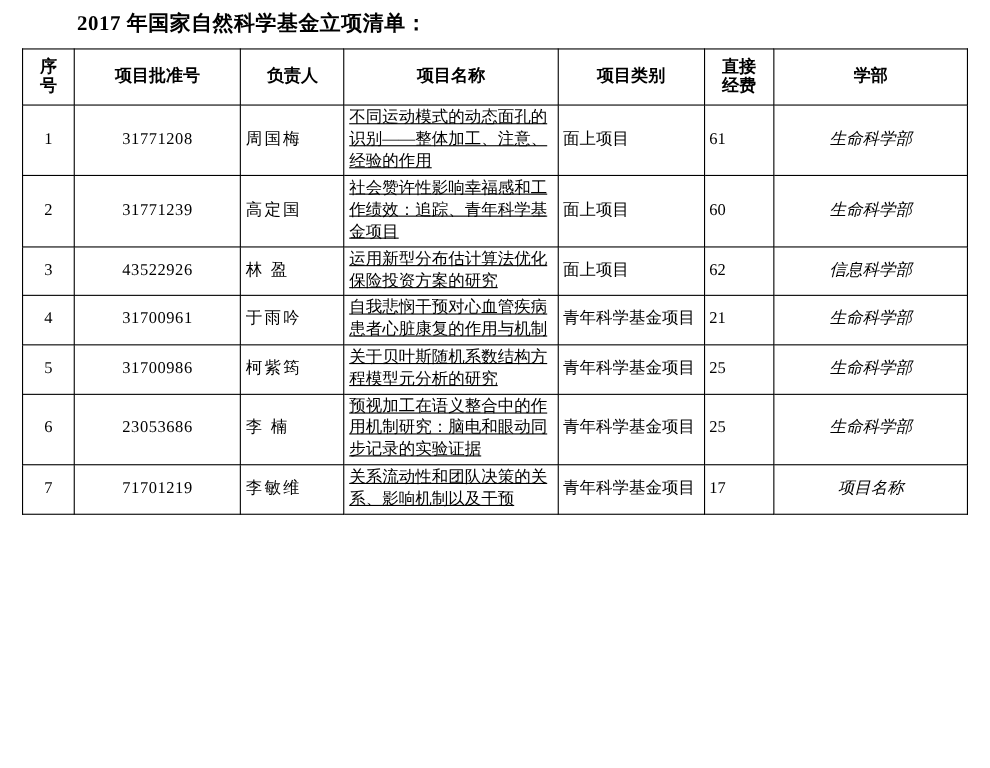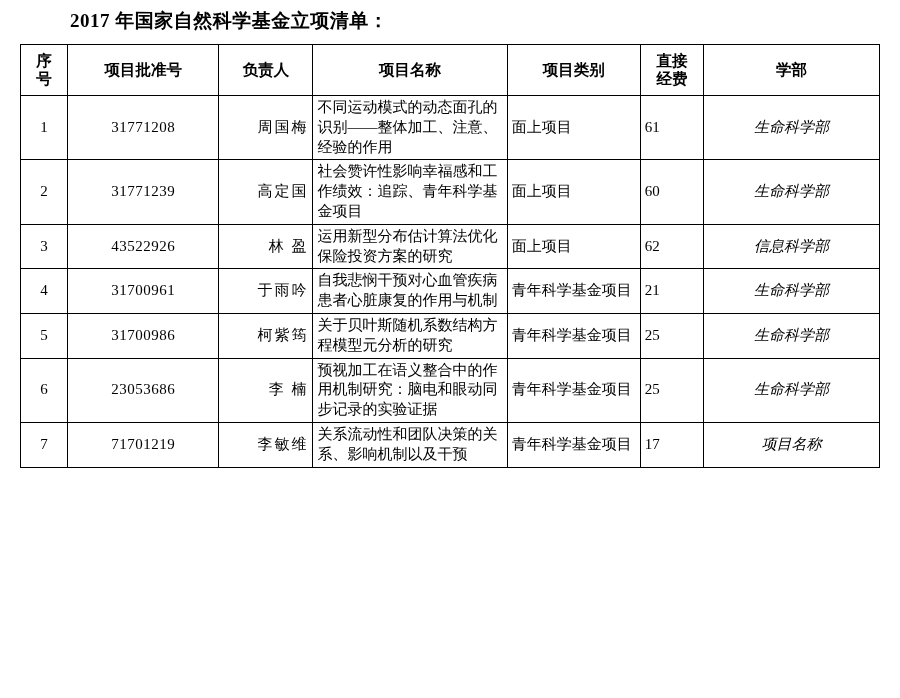--- a/index.html
+++ b/index.html
@@ -59,7 +59,7 @@
   td.c-seq   { text-align: center; }
   td.c-code  { text-align: center; letter-spacing: 0.5px; }
   td.c-person{ text-align: right; letter-spacing: 2px; }
-  td.c-name  { text-align: left; padding-left: 6px; }
+  td.c-name  { text-align: left; padding-left: 6px; text-decoration: underline; }
   td.c-type  { text-align: left; padding-left: 8px; margin-left: 20px; }
   td.c-fund  { text-align: left; }
   td.c-dept  { text-align: center; font-style: italic; }

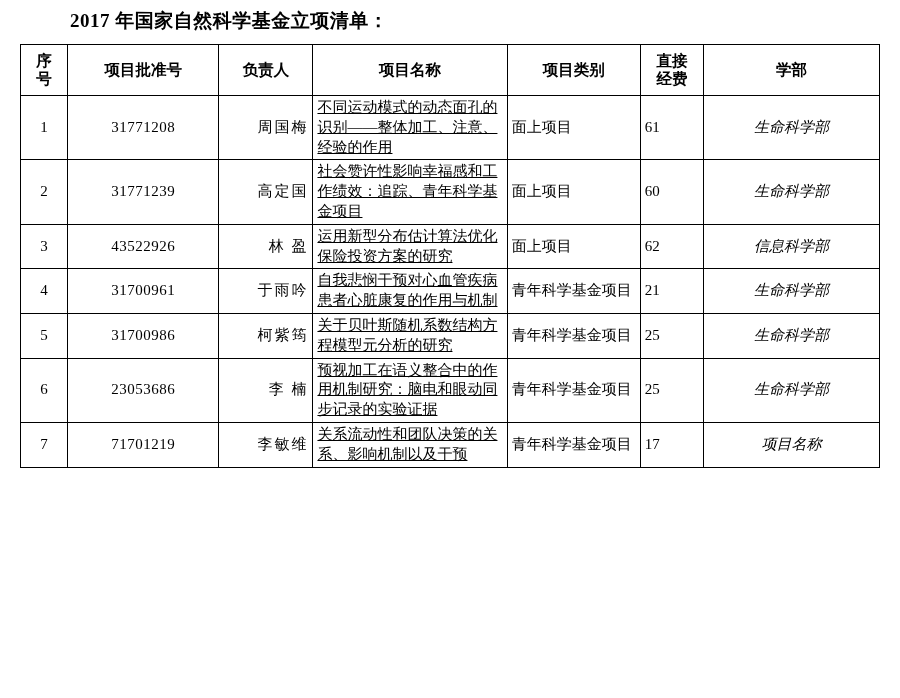--- a/index.html
+++ b/index.html
@@ -58,7 +58,7 @@
 
   td.c-seq   { text-align: center; }
   td.c-code  { text-align: center; letter-spacing: 0.5px; }
-  td.c-person{ text-align: right; letter-spacing: 2px; }
+  td.c-person{ text-align: left; letter-spacing: 2px; }
   td.c-name  { text-align: left; padding-left: 6px; text-decoration: underline; }
   td.c-type  { text-align: left; padding-left: 8px; margin-left: 20px; }
   td.c-fund  { text-align: left; }

